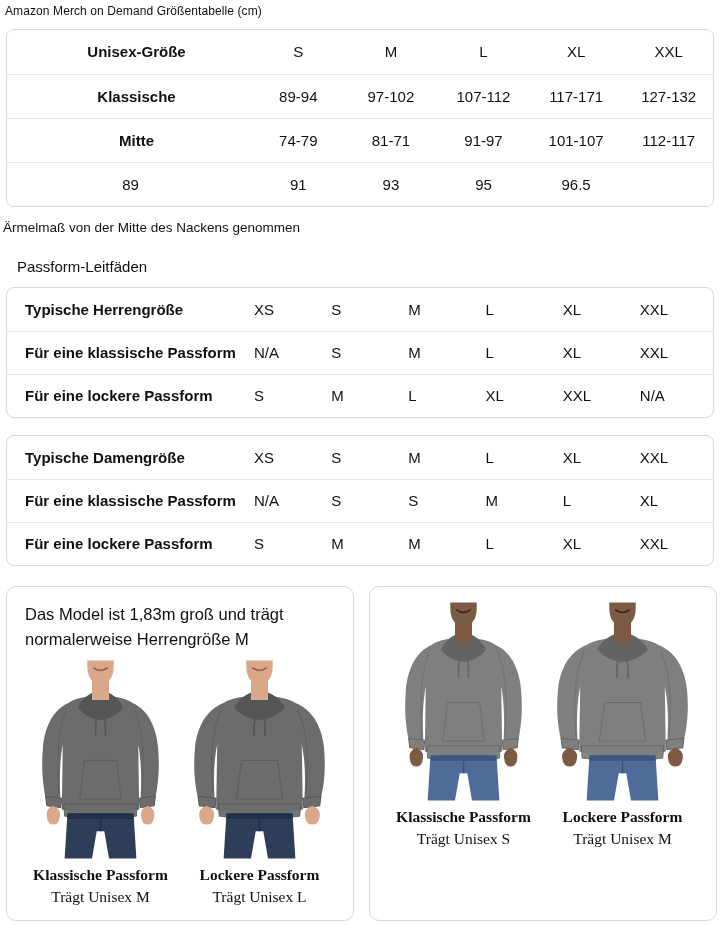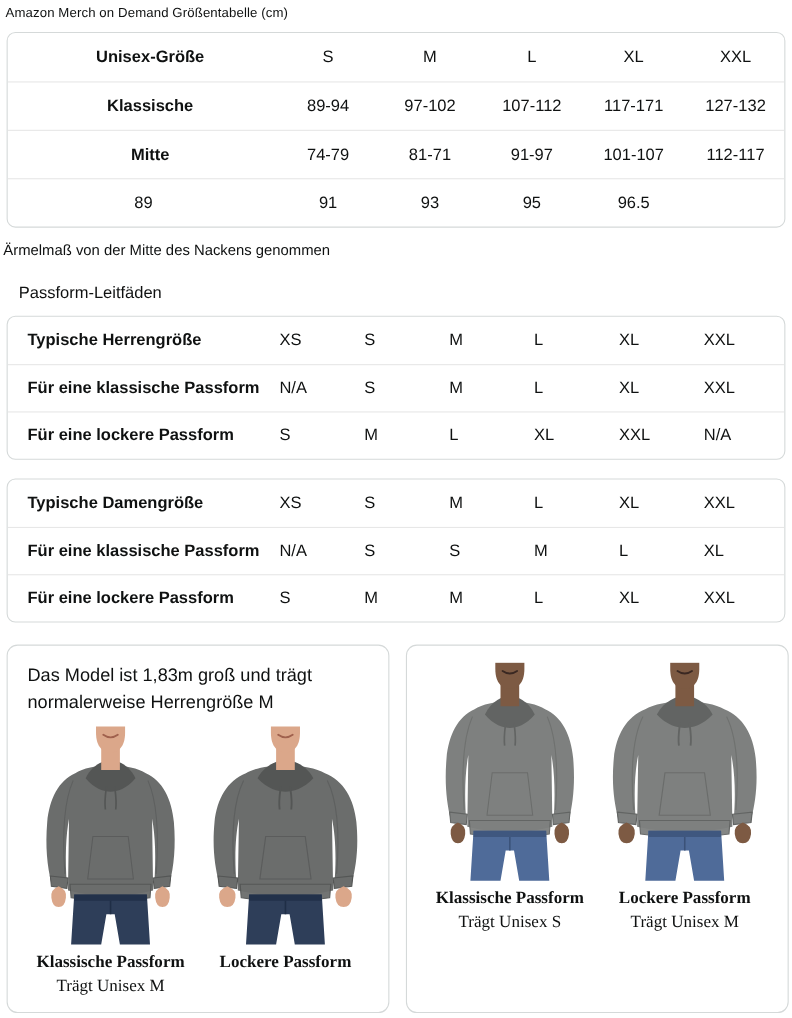--- a/index.html
+++ b/index.html
@@ -239,6 +239,7 @@
           </g>
         </svg>
         <div class="fit-label">Lockere Passform</div>
+        <div class="size-label">Trägt Unisex L</div>
       </div>
     </div>
   </div>

